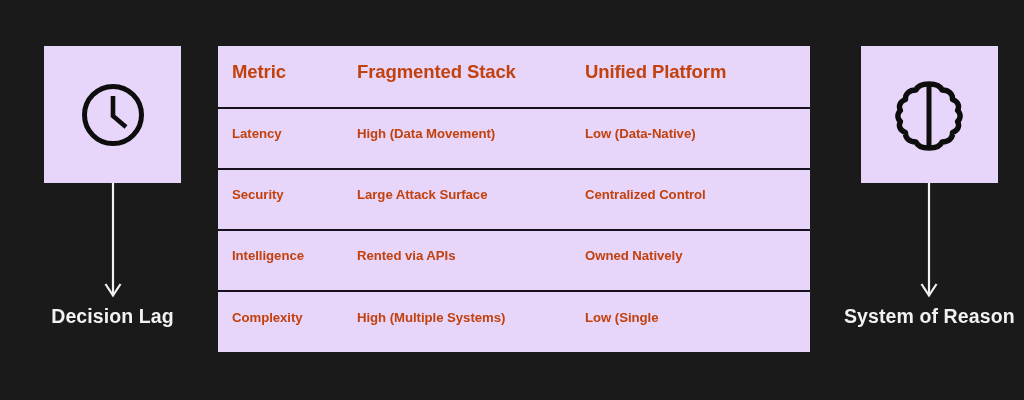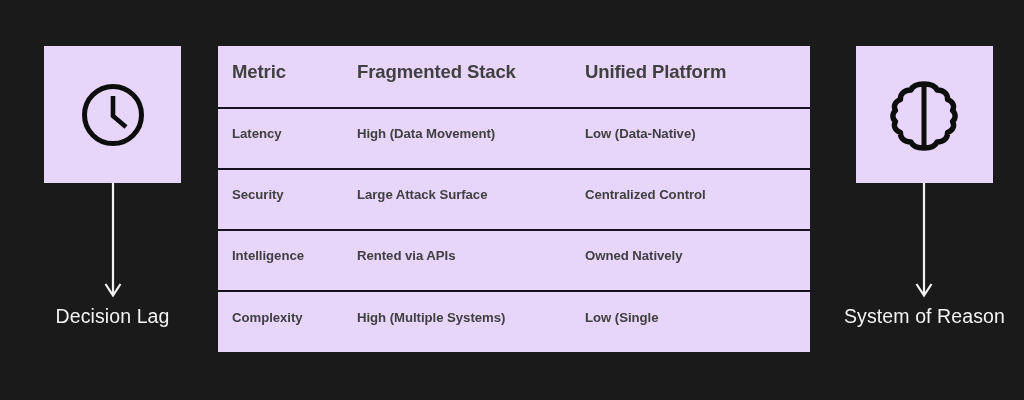--- a/index.html
+++ b/index.html
@@ -77,7 +77,7 @@
     text-align: left;
     padding: 0 0 10px 14px;
     vertical-align: middle;
-    color: #404040;
+    color: #c2410c;
     background: #e7d5fa;
     box-sizing: border-box;
   }

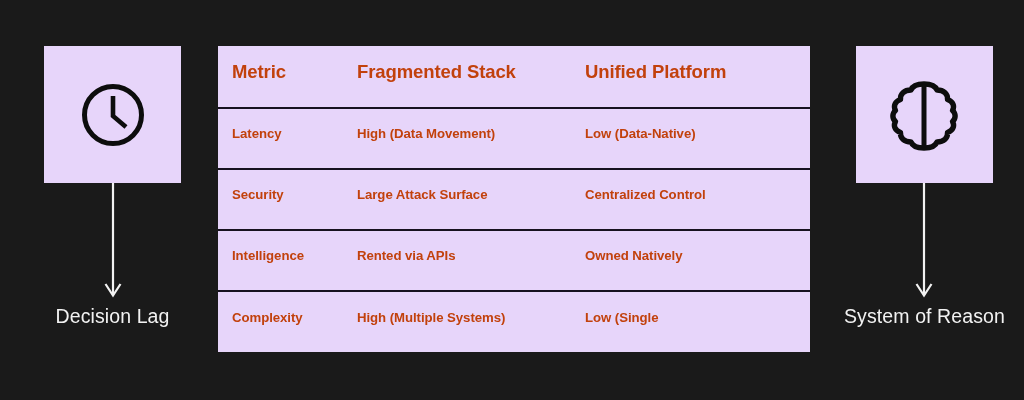--- a/index.html
+++ b/index.html
@@ -50,7 +50,7 @@
   .side-label {
     color: #f2f2f2;
     font-size: 19.5px;
-    font-weight: 400;
+    font-weight: 700;
     letter-spacing: 0.1px;
     white-space: nowrap;
     margin-top: 2px;

